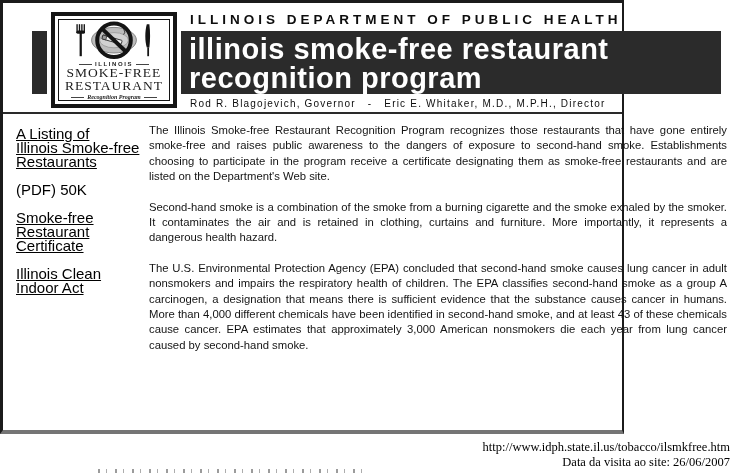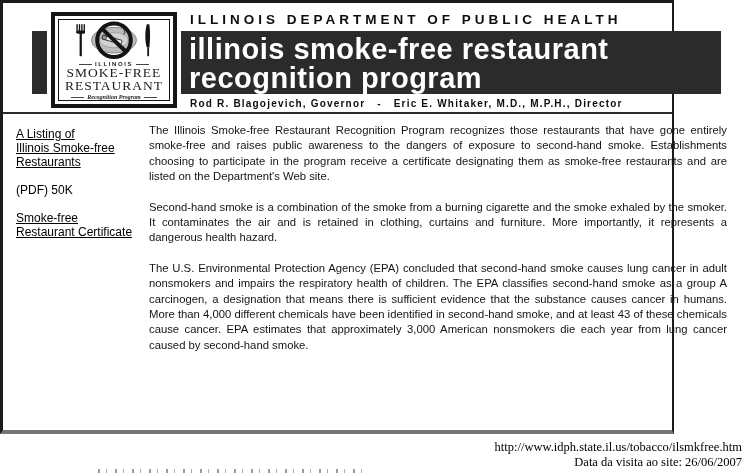--- a/index.html
+++ b/index.html
@@ -9,7 +9,7 @@
   }
   
   .frame{
-    position:absolute;left:0;top:0;width:674px;height:434px;box-sizing:border-box;
+    position:absolute;left:0;top:0;width:624px;height:434px;box-sizing:border-box;
     border:3px solid #1b1b1b;border-right-width:2px;border-bottom:4px solid #757575;
     background:#fff;
   }

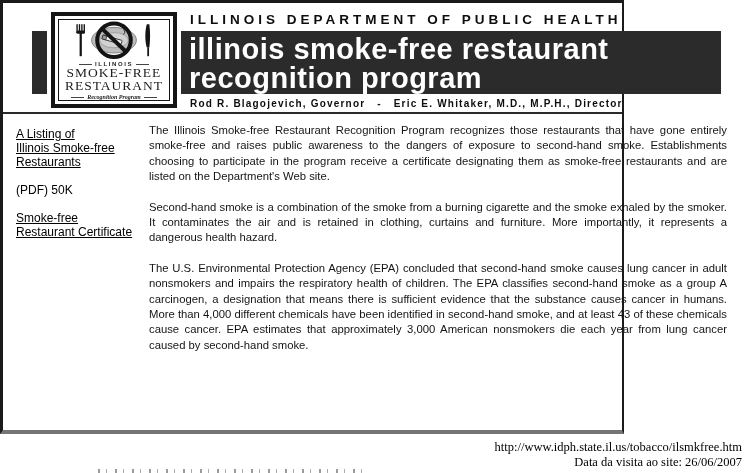--- a/index.html
+++ b/index.html
@@ -26,7 +26,7 @@
     white-space:nowrap;transform:scaleY(1.04);transform-origin:top left;
   }
   .officials{
-    position:absolute;left:187px;top:95px;font-size:10px;font-weight:700;
+    position:absolute;left:187px;top:95px;font-size:10px;font-weight:400;
     letter-spacing:1.2px;white-space:pre;color:#0d0d0d;
   }
   .header-rule{

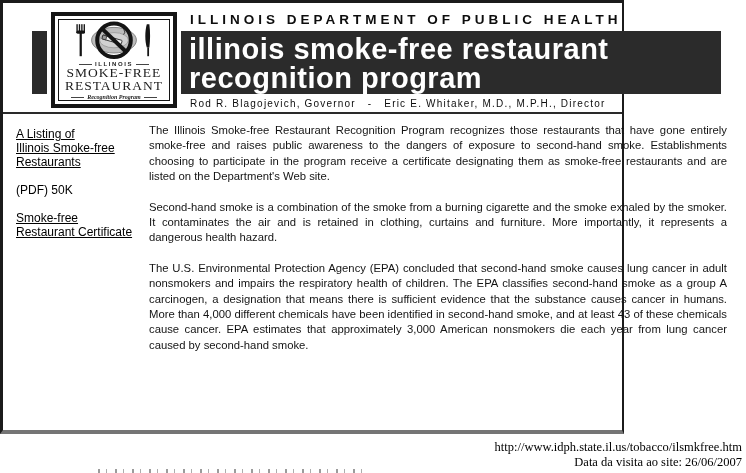--- a/index.html
+++ b/index.html
@@ -56,7 +56,7 @@
   
   .sidebar{
     position:absolute;left:13px;top:124px;width:126px;
-    font-size:12px;line-height:14px;color:#000;
+    font-size:15px;line-height:14px;color:#000;
   }
   .side-item{margin-bottom:14px;}
   .side-link{text-decoration:underline;white-space:pre-line;cursor:pointer;color:#000;display:block;}

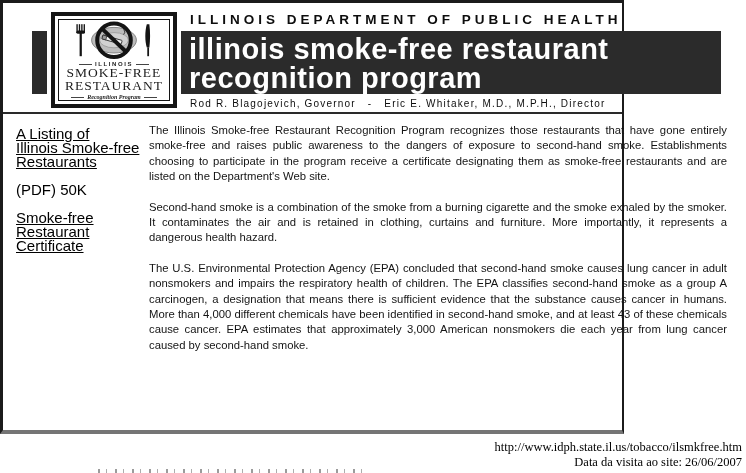--- a/index.html
+++ b/index.html
@@ -156,6 +156,11 @@
 Restaurant Certificate</span>
       <span class="side-meta"></span>
     </div>
+    <div class="side-item">
+      <span class="side-link">Illinois Clean
+Indoor Act</span>
+      <span class="side-meta"></span>
+    </div>
   </div>
 
   <div class="content">

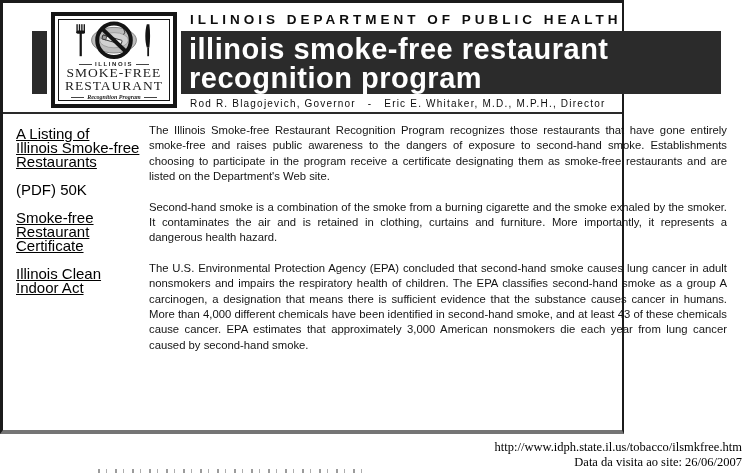--- a/index.html
+++ b/index.html
@@ -68,7 +68,7 @@
   .content p{margin:0 11px 15px 0;}
   
   .footer{
-    position:absolute;right:4px;top:440px;text-align:right;
+    position:absolute;right:16px;top:440px;text-align:right;
     font-family:"Liberation Serif",serif;font-size:12.5px;line-height:14.5px;color:#000;margin-left:28px;
   }
   .clip-frag{

